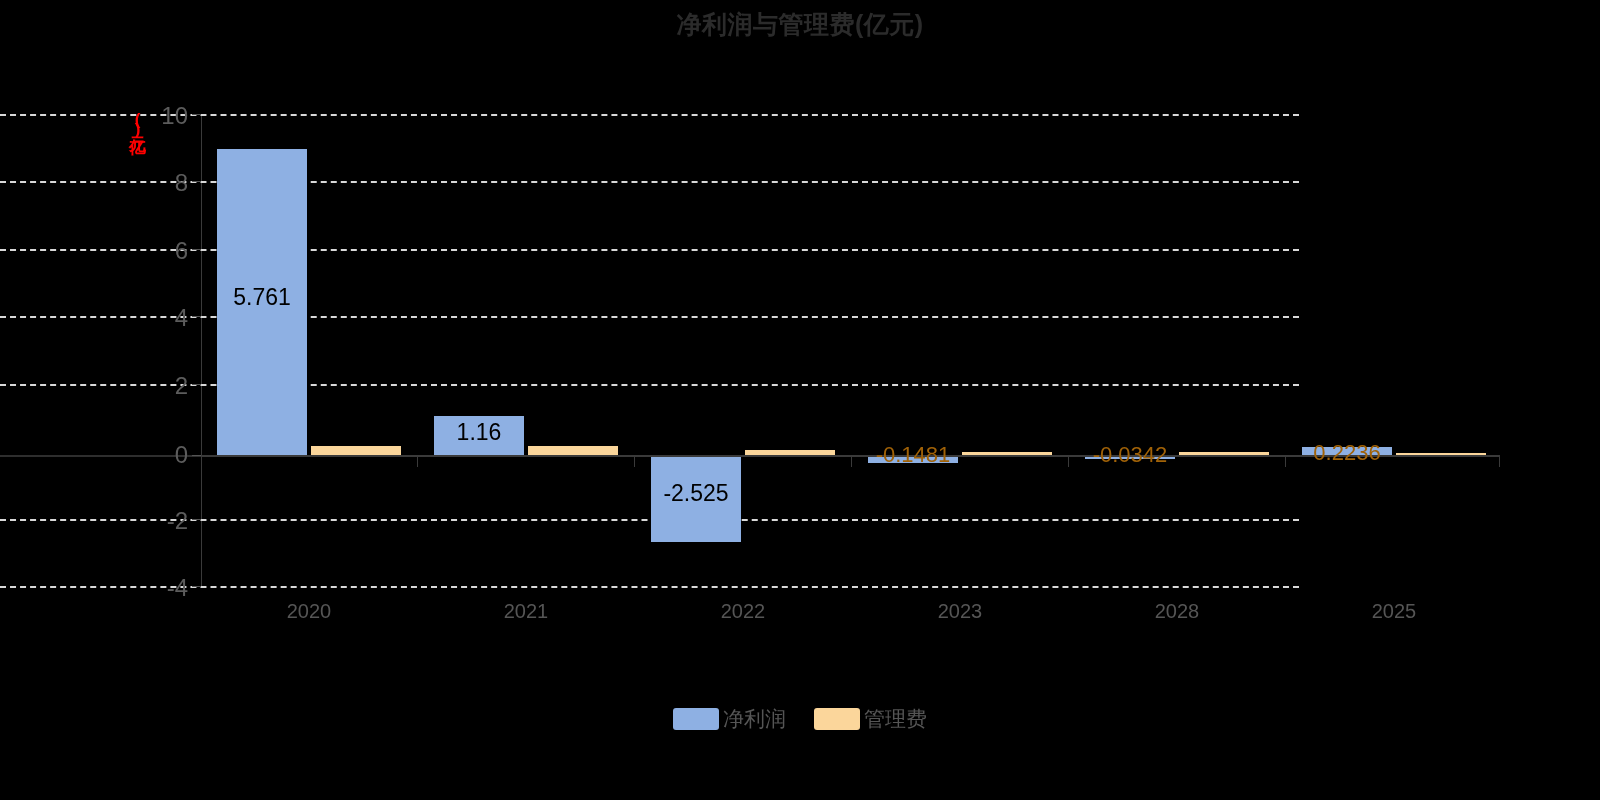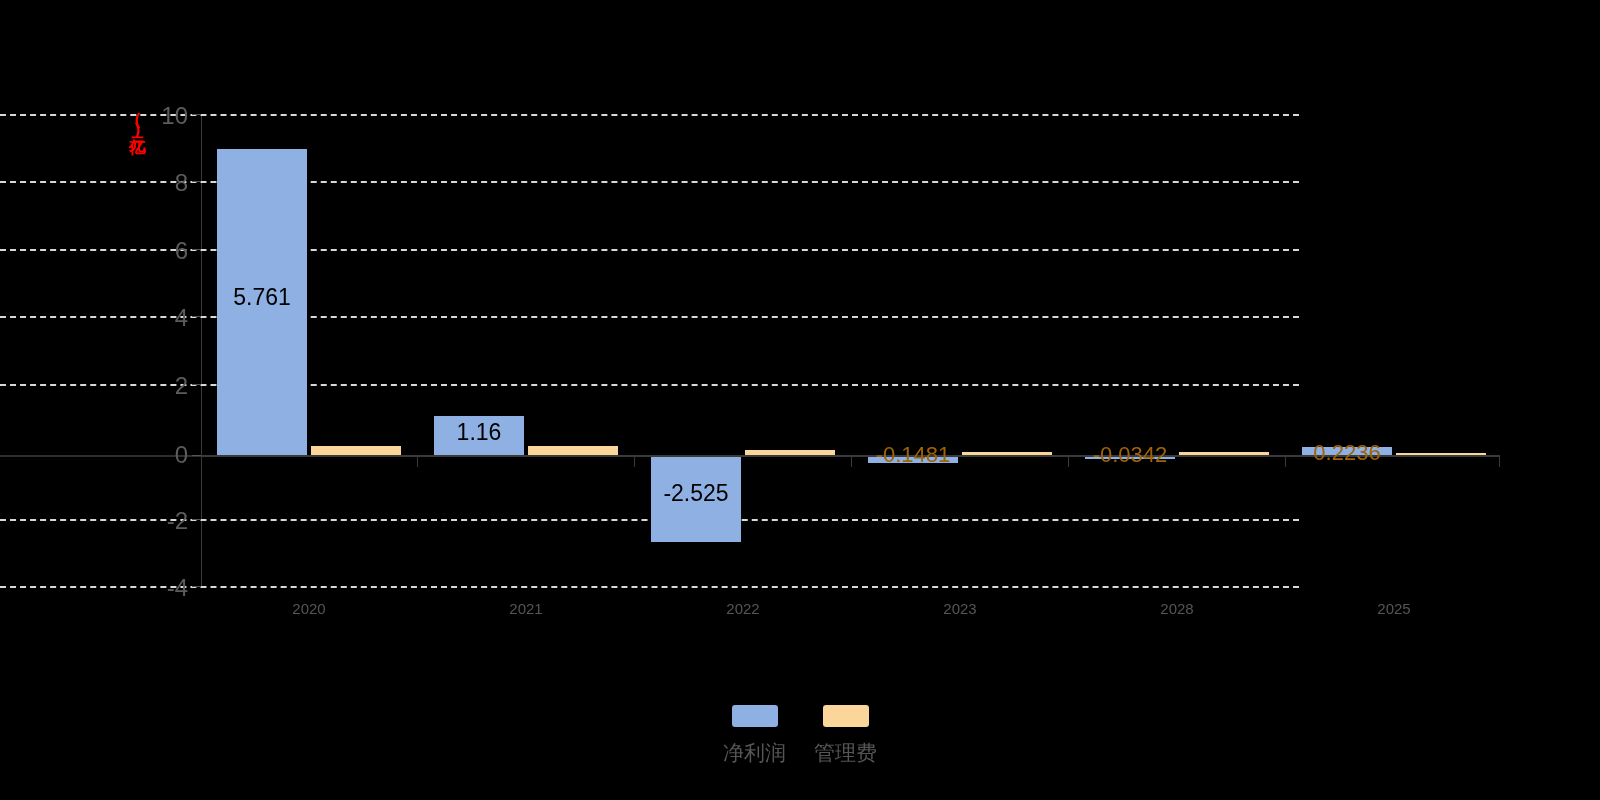--- a/index.html
+++ b/index.html
@@ -59,6 +59,7 @@
 
 <div class="stage">
 
+  <div class="title">净利润与管理费(亿元)</div>
 
   <div class="ycap">(亿元)</div>
 

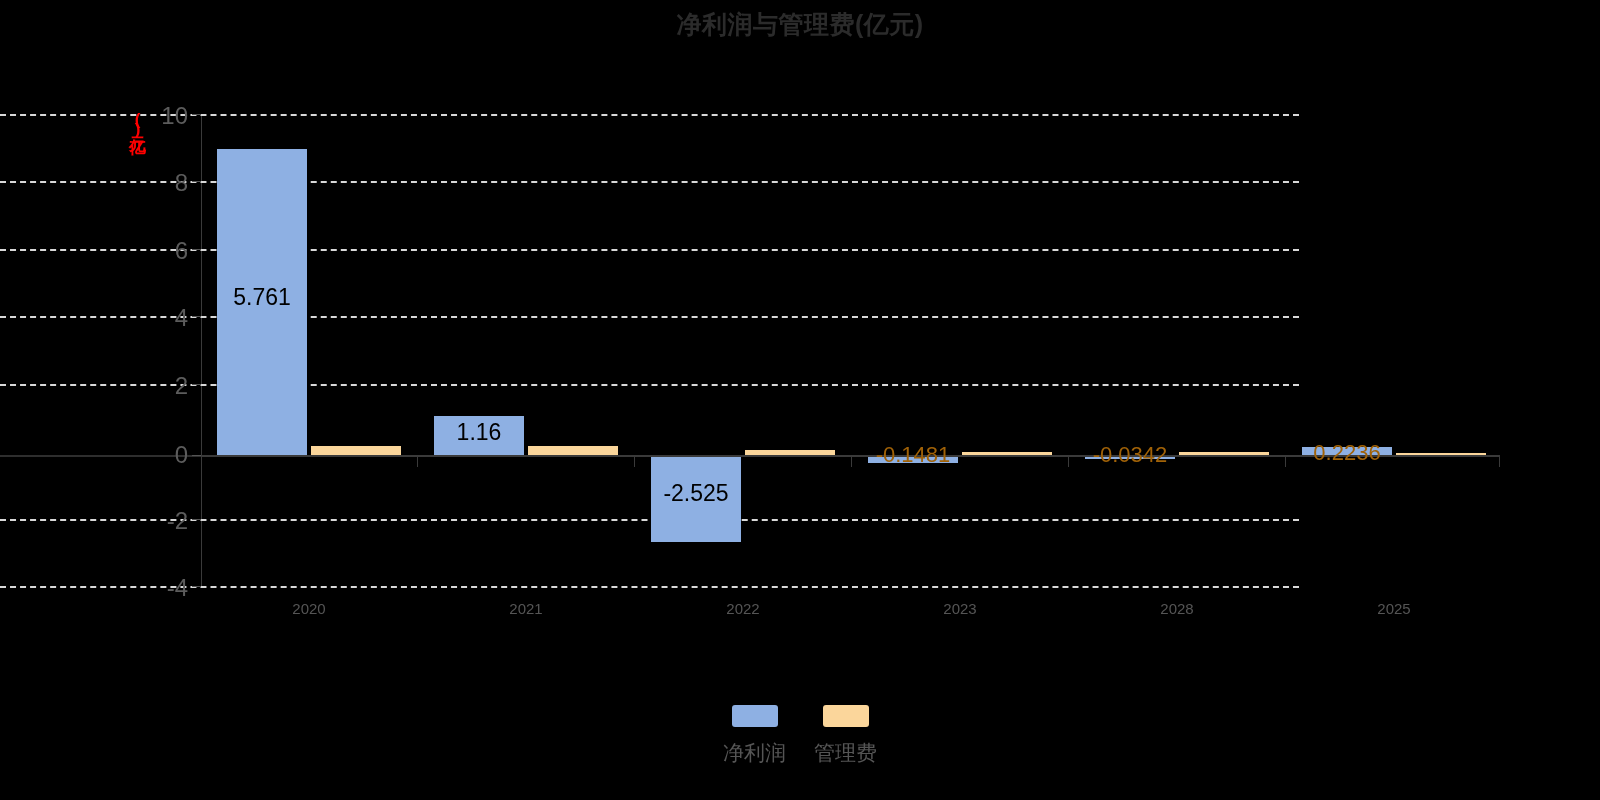--- a/index.html
+++ b/index.html
@@ -29,7 +29,7 @@
 
   
   .xtick{position:absolute;top:600px;width:160px;text-align:center;
-         font-size:15px;color:#555;}
+         font-size:20px;color:#555;}
   .xtickmark{position:absolute;top:456px;width:1px;height:11px;background:#3a3a3a;}
 
   

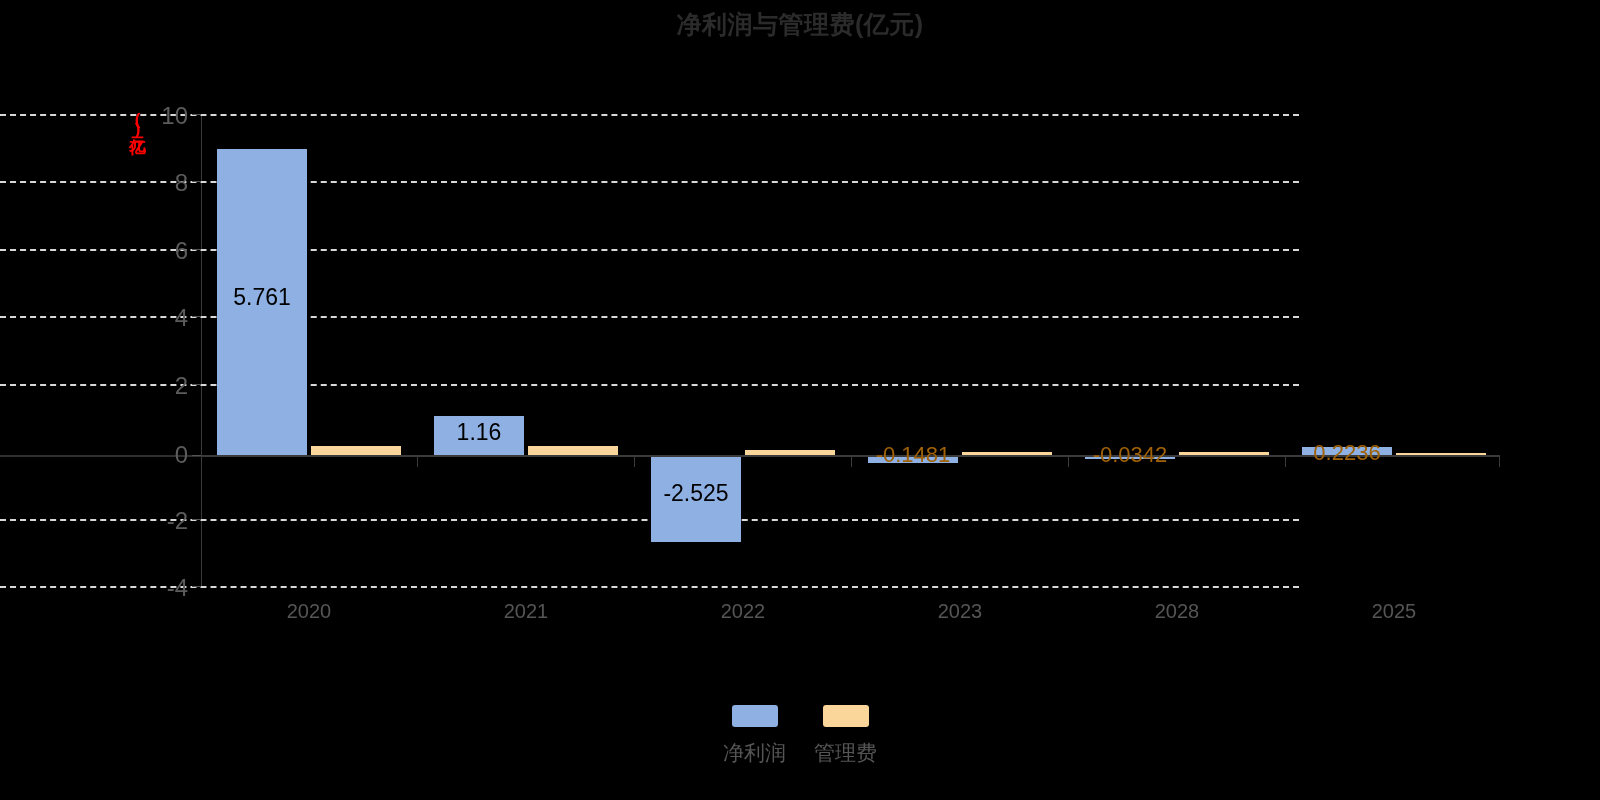--- a/index.html
+++ b/index.html
@@ -44,7 +44,7 @@
   
   .legend{position:absolute;left:0;top:705px;width:1600px;
           display:flex;justify-content:center;align-items:center;gap:28px;}
-  .lg{display:flex;align-items:center;gap:12px;flex-direction:column;}
+  .lg{display:flex;align-items:center;gap:4px;}
   .sw{width:46px;height:22px;border-radius:3px;}
   .sw.net{background:#8eb0e3;}
   .sw.mgmt{background:#fbd69b;}

